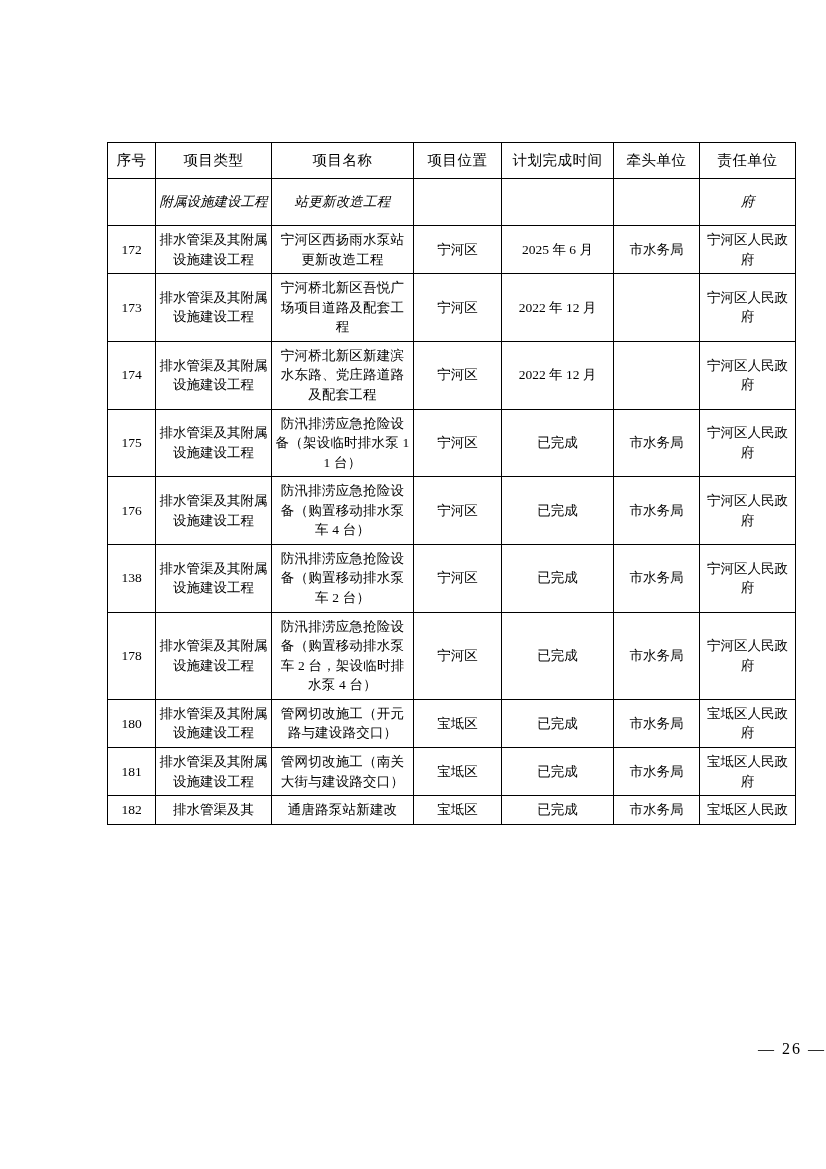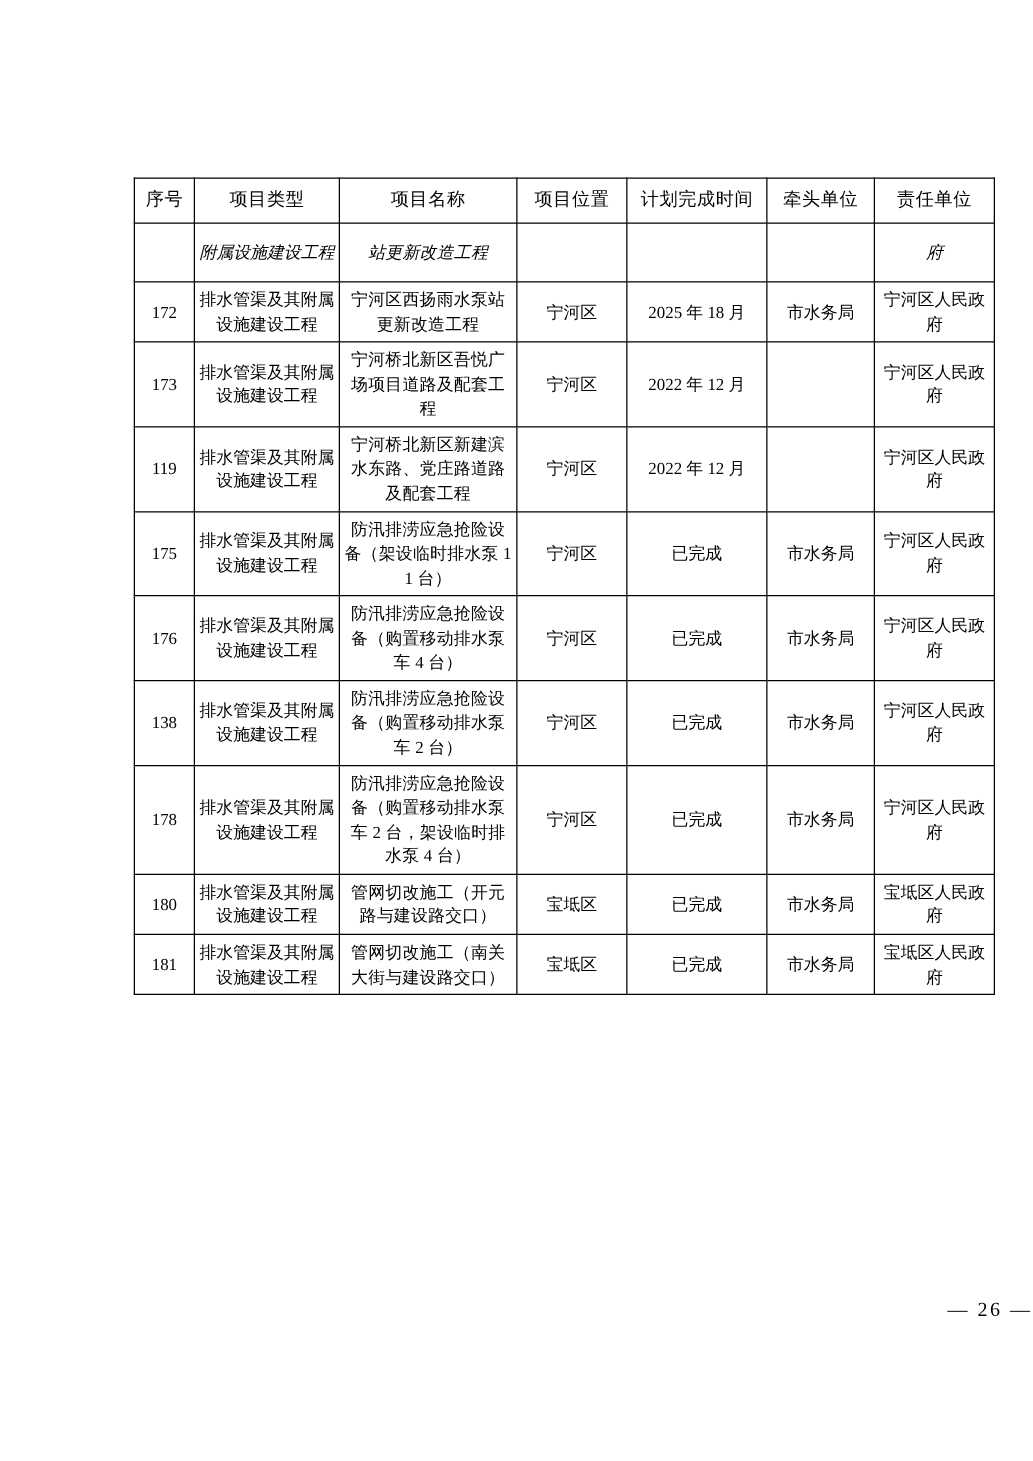--- a/index.html
+++ b/index.html
@@ -122,7 +122,7 @@
           <td>排水管渠及其附属设施建设工程</td>
           <td class="cell-name">宁河区西扬雨水泵站更新改造工程</td>
           <td>宁河区</td>
-          <td>2025 年 18 月</td>
+          <td>2025 年 6 月</td>
           <td>市水务局</td>
           <td>宁河区人民政府</td>
         </tr>

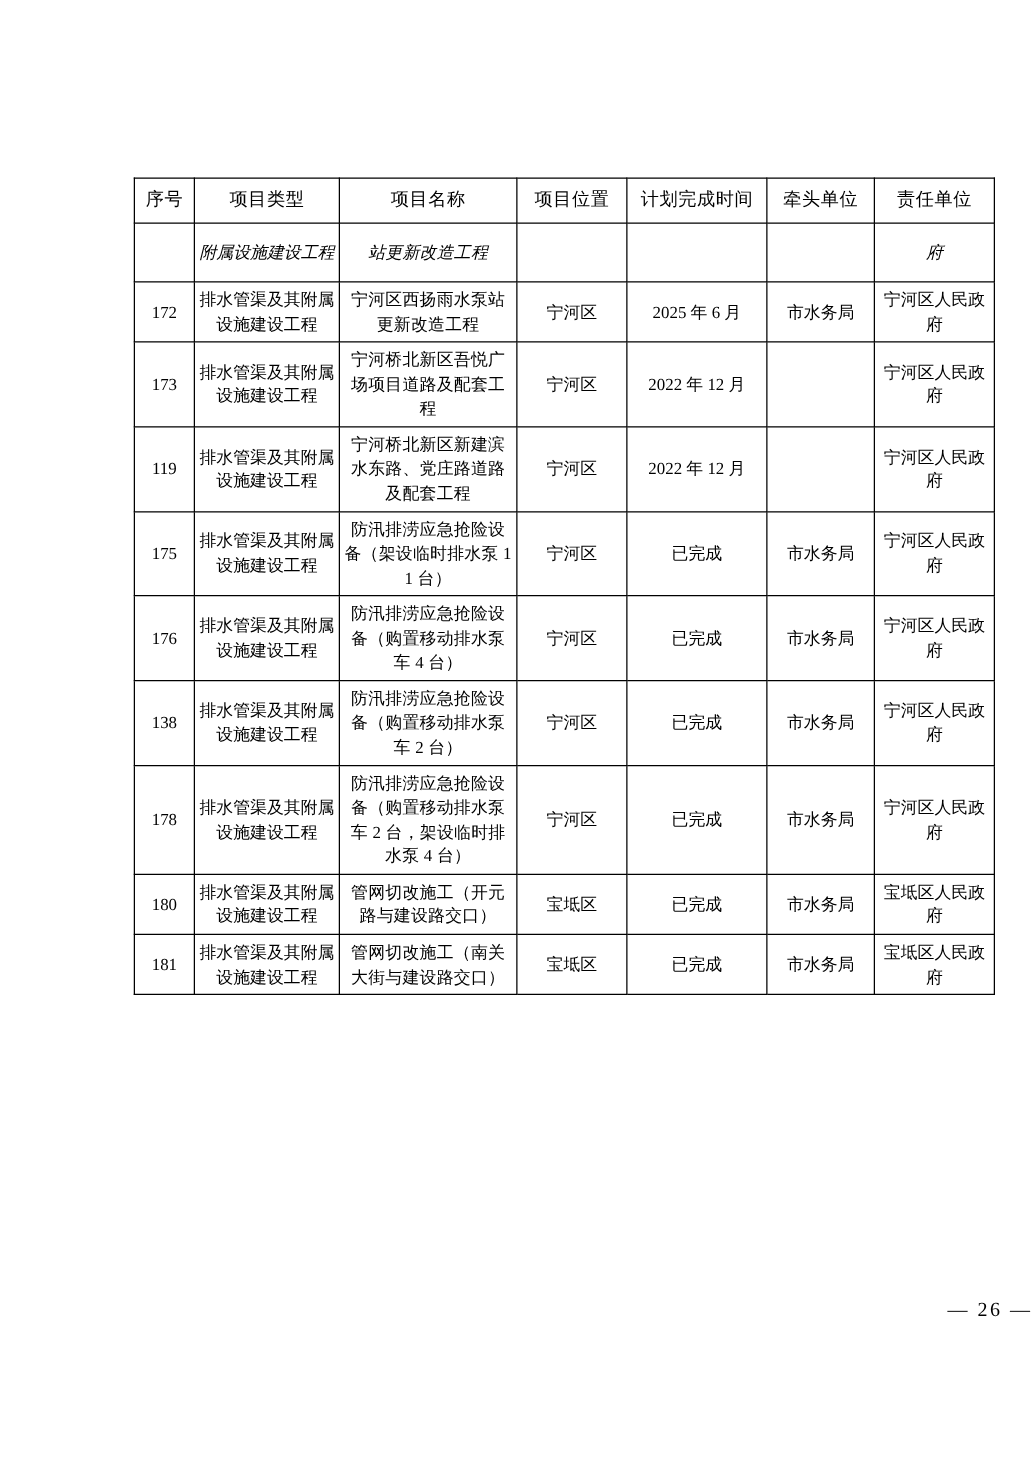--- a/index.html
+++ b/index.html
@@ -136,7 +136,7 @@
           <td>宁河区人民政府</td>
         </tr>
         <tr>
-          <td>119</td>
+          <td>174</td>
           <td>排水管渠及其附属设施建设工程</td>
           <td class="cell-name">宁河桥北新区新建滨水东路、党庄路道路及配套工程</td>
           <td>宁河区</td>

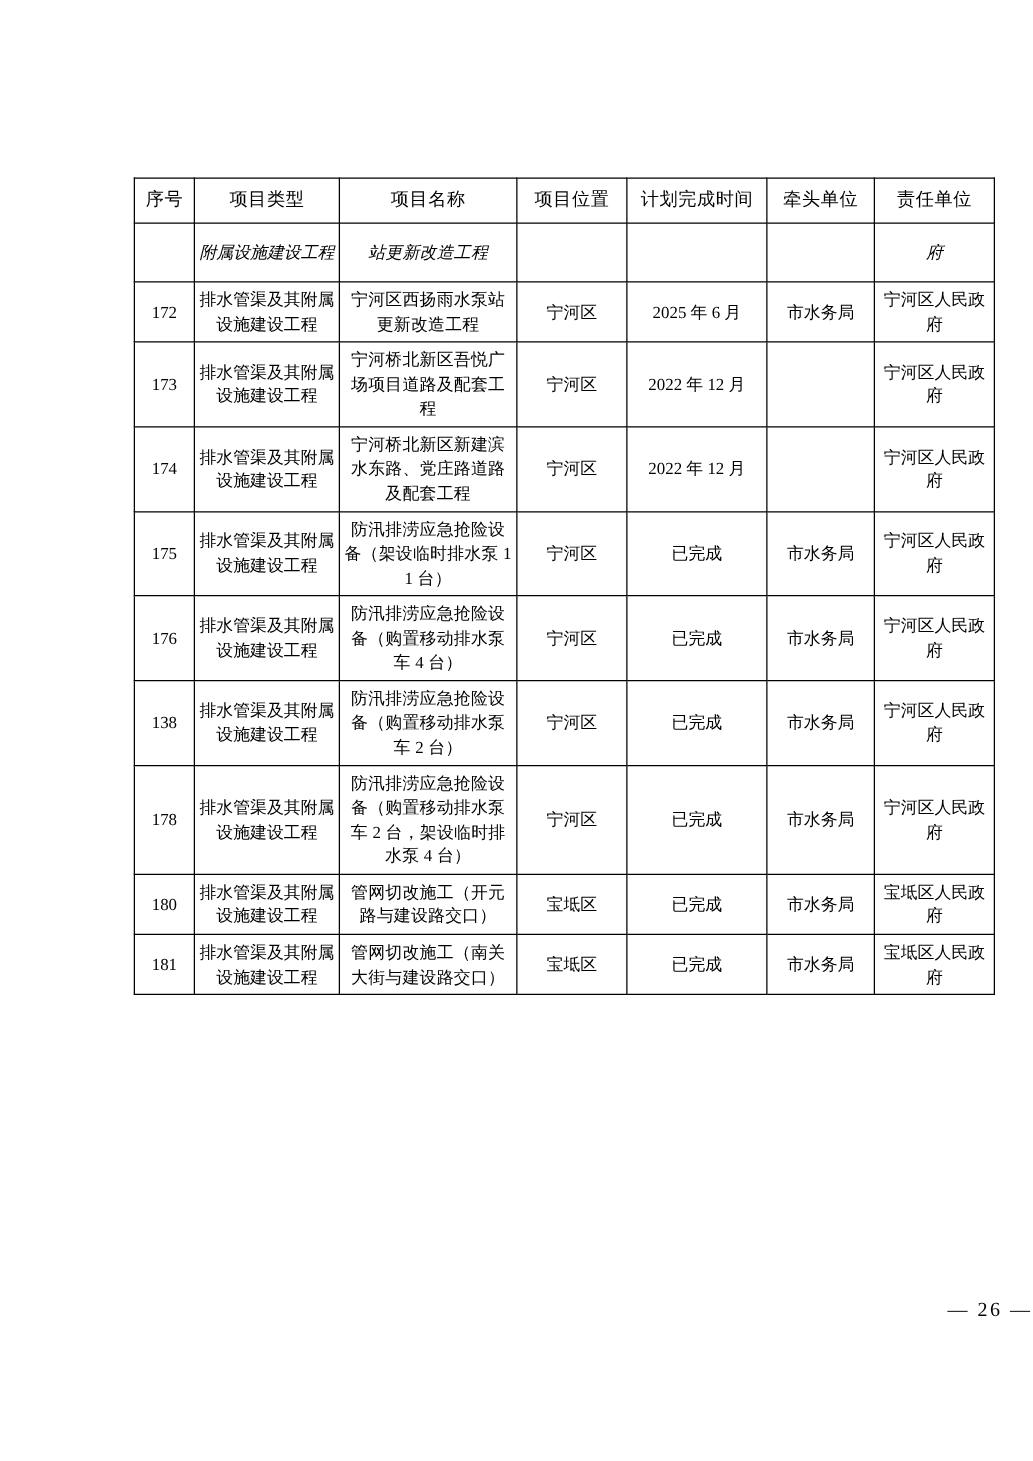--- a/index.html
+++ b/index.html
@@ -198,6 +198,15 @@
           <td>市水务局</td>
           <td>宝坻区人民政府</td>
         </tr>
+        <tr>
+          <td>182</td>
+          <td>排水管渠及其</td>
+          <td class="cell-name">通唐路泵站新建改</td>
+          <td>宝坻区</td>
+          <td>已完成</td>
+          <td>市水务局</td>
+          <td>宝坻区人民政</td>
+        </tr>
       </tbody>
     </table>
   </div>

